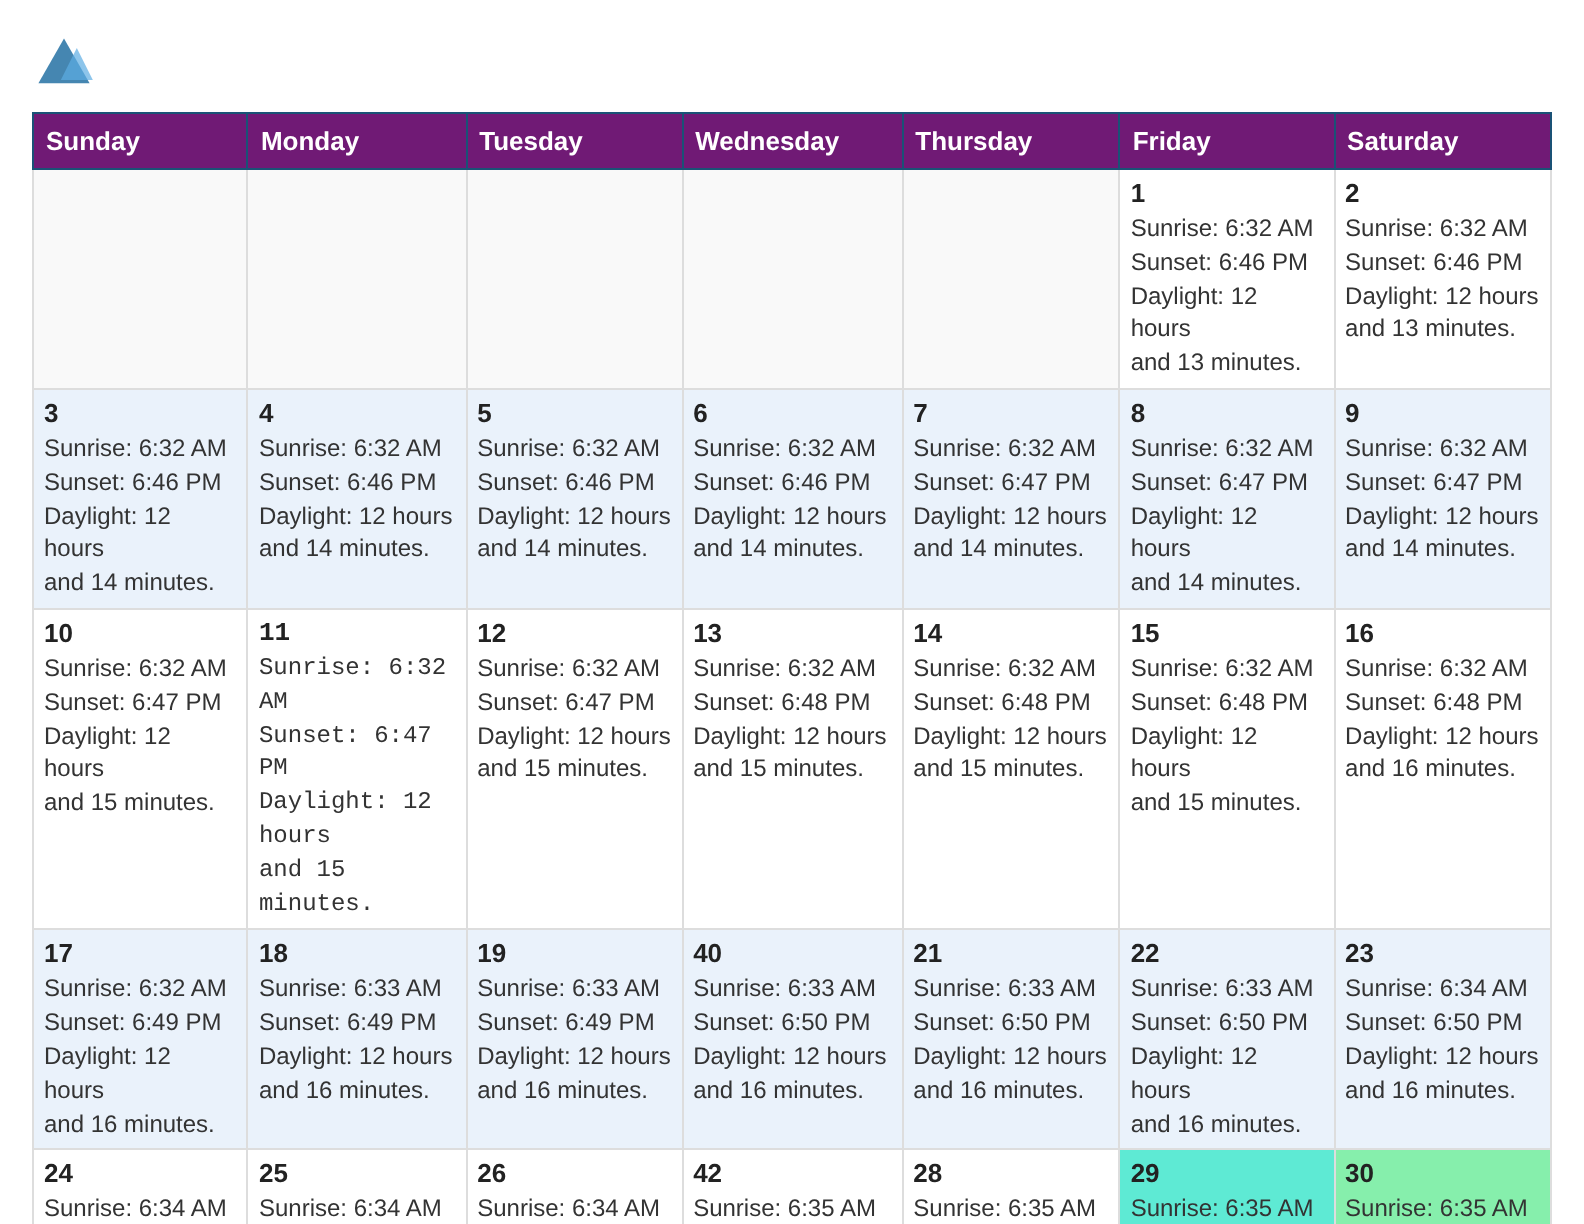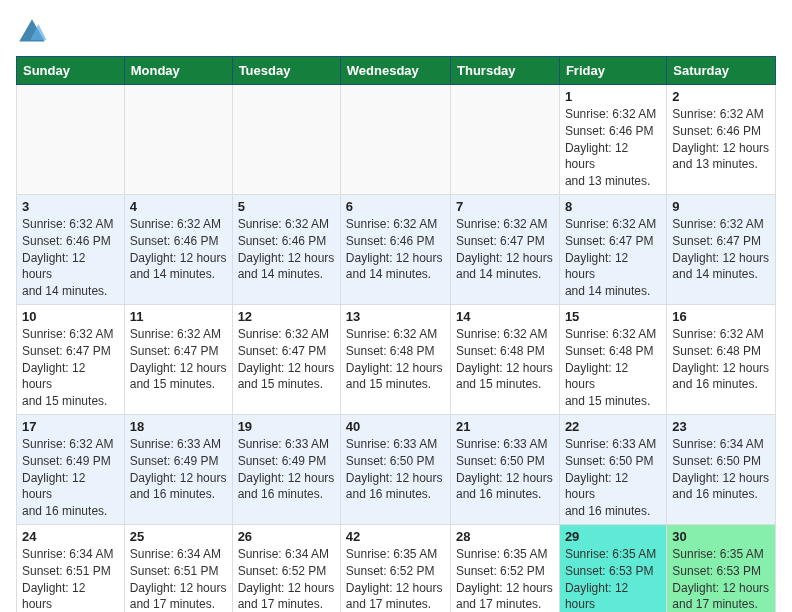--- a/index.html
+++ b/index.html
@@ -49,7 +49,7 @@
       border: 1px solid #ccc;
     }
     .calendar th {
-      background: #15803d;
+      background: #701a75;
       color: #fff;
       text-align: left;
       padding: 6px 6px;

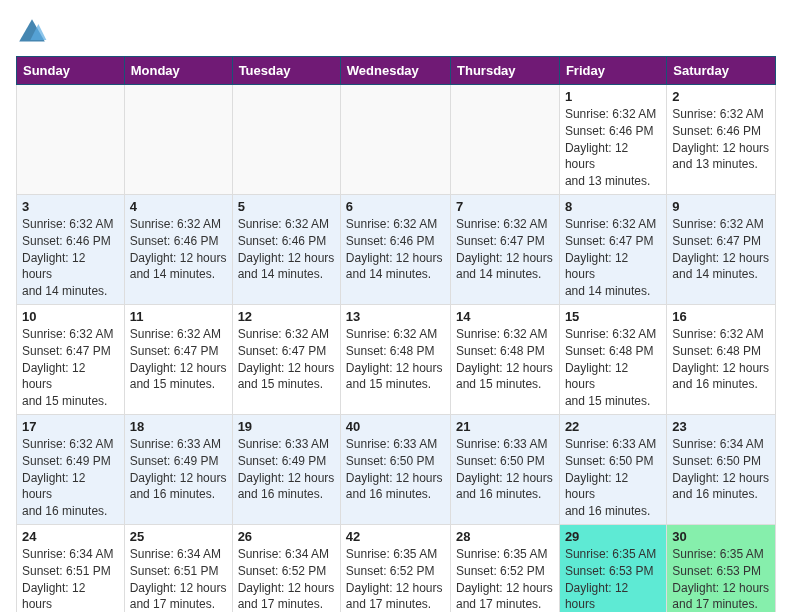--- a/index.html
+++ b/index.html
@@ -201,7 +201,7 @@
 Daylight: 12 hours
 and 15 minutes.</div>
         </td>
-        <td style="background: rgb(255, 255, 255);">
+        <td style="background: rgb(255, 255, 255); font-family: Liberation Mono, monospace;">
           <span class="day-number">11</span>
           <div class="day-info" style="white-space: pre-line;">Sunrise: 6:32 AM
 Sunset: 6:47 PM

